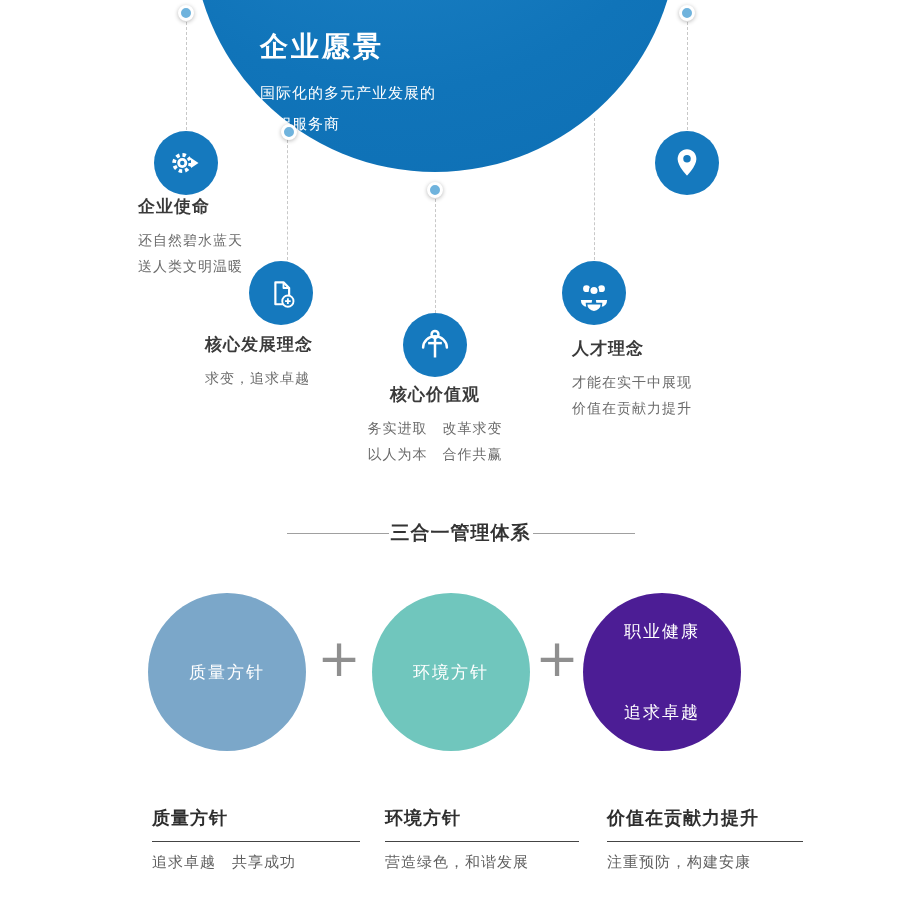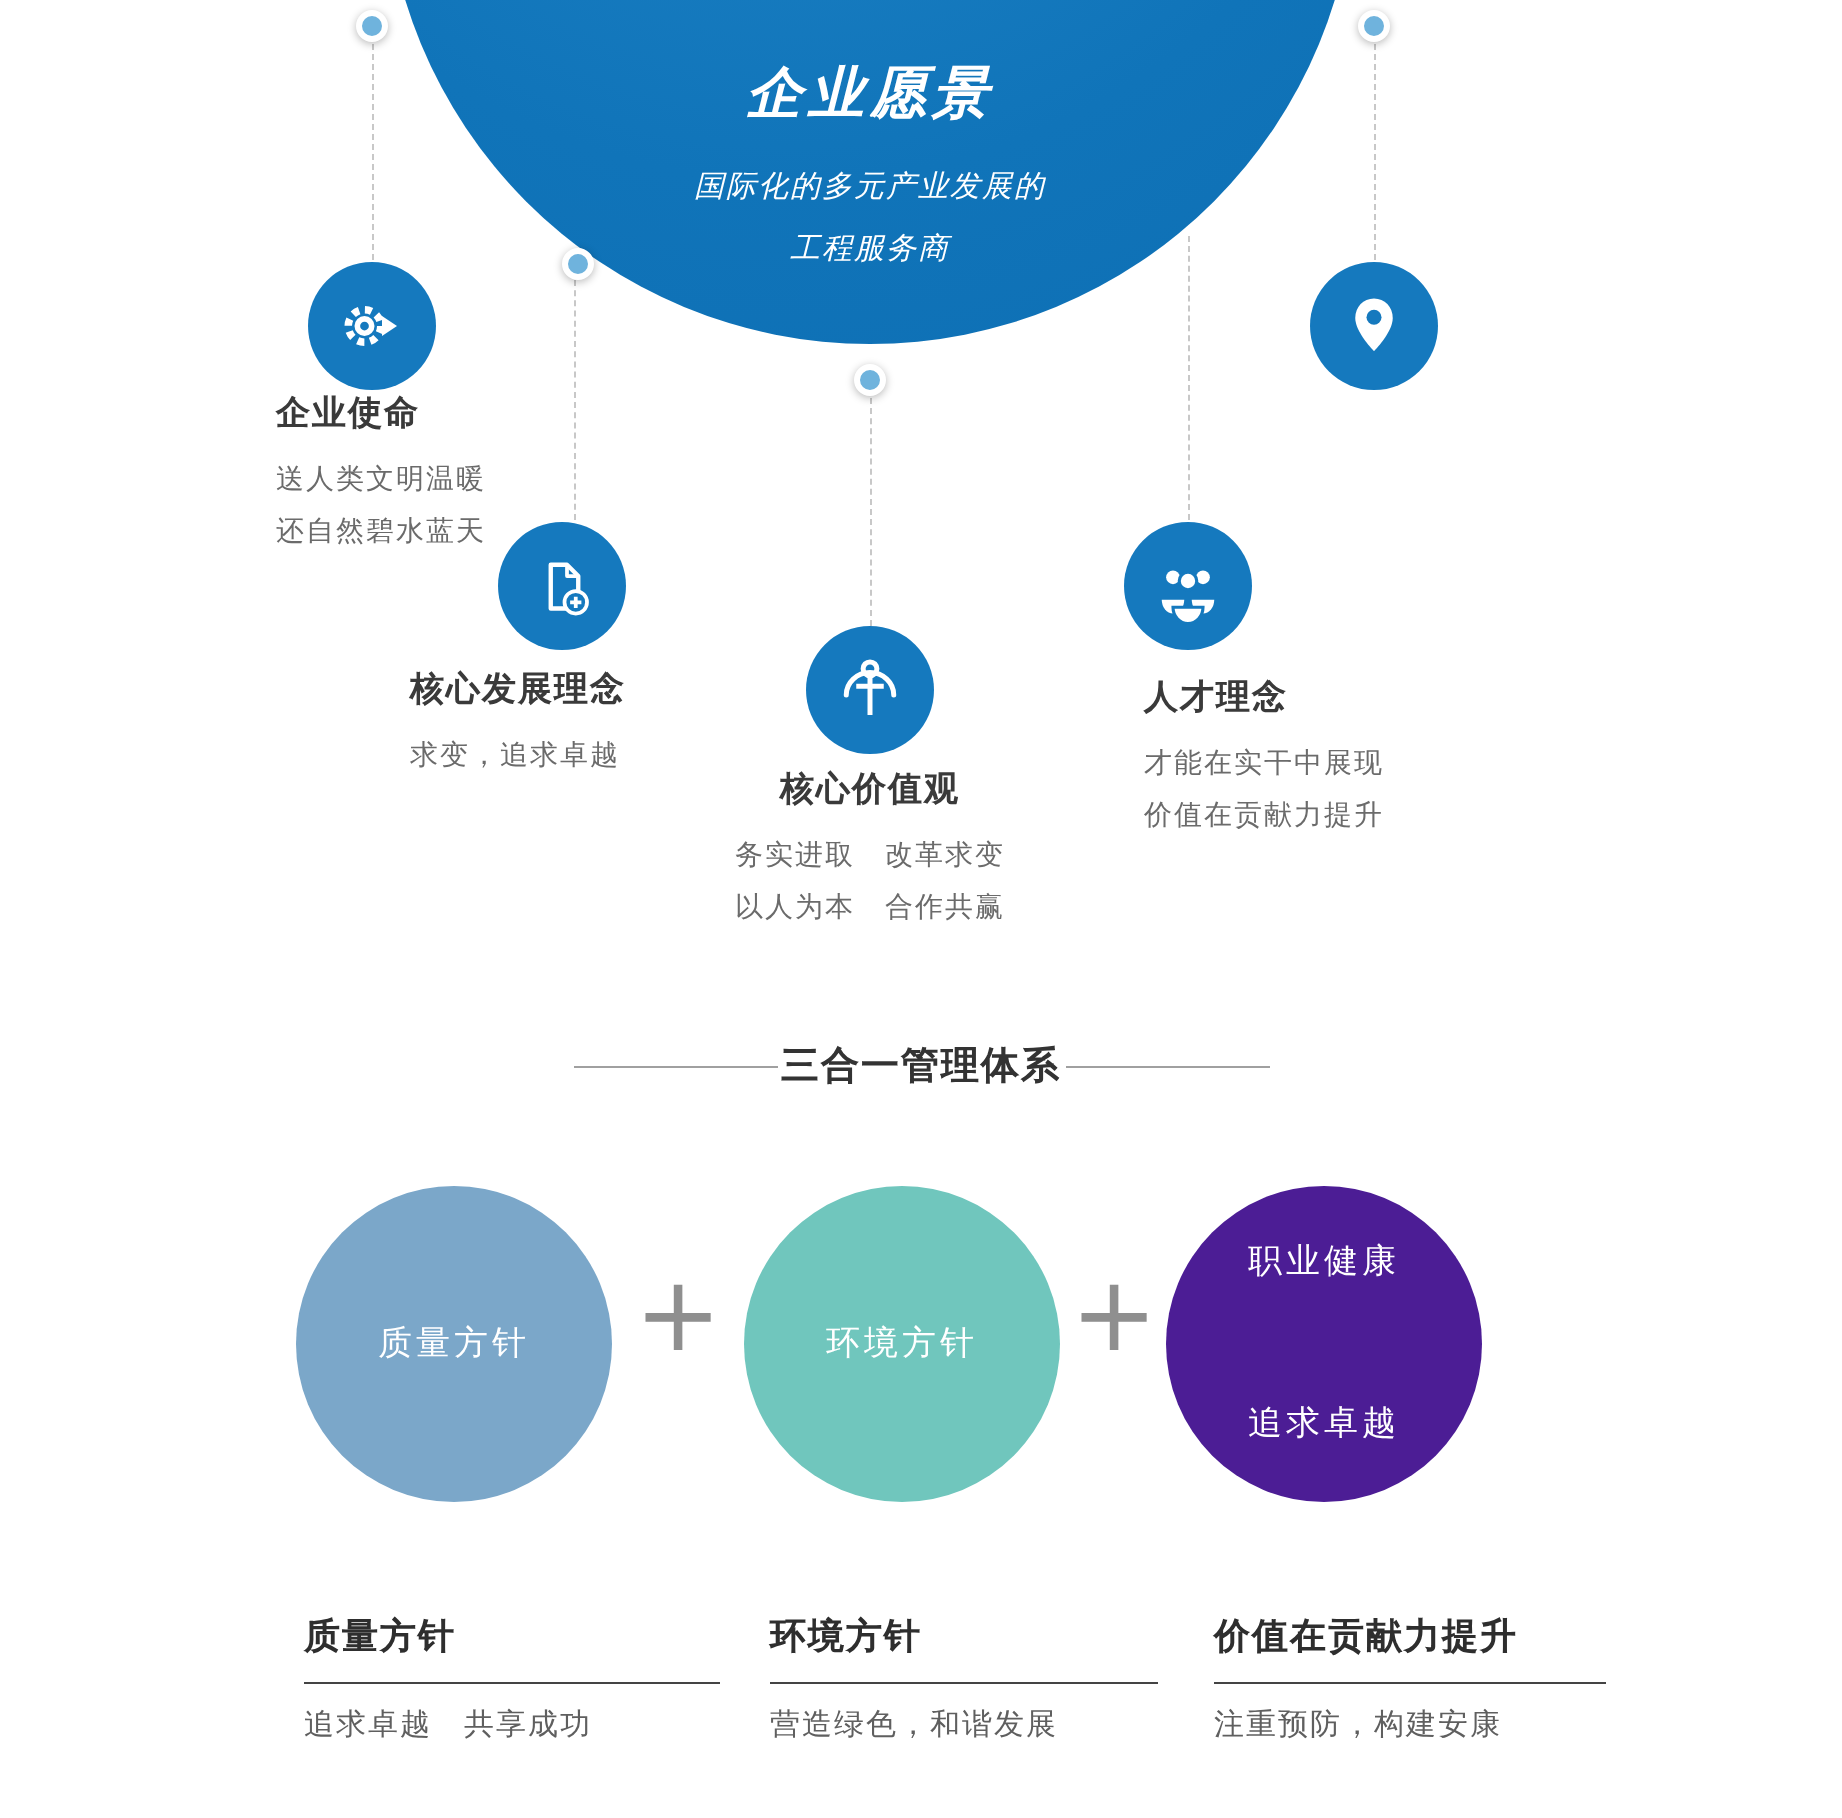--- a/index.html
+++ b/index.html
@@ -12,7 +12,7 @@
     position:absolute;left:192px;top:-314px;width:486px;height:486px;border-radius:50%;
     background:radial-gradient(circle at 42% 18%, #2187ca 0%, #1074b9 65%, #0e6fb4 100%);
   }
-  .vision-text{position:absolute;left:260px;top:28px;width:350px;text-align:center;color:#fff;font-style:italic;}
+  .vision-text{position:absolute;left:260px;top:28px;width:350px;text-align:left;color:#fff;}
   .vision-title{font-size:28px;font-weight:bold;letter-spacing:3px;}
   .vision-subtitle{margin-top:12px;font-size:15px;line-height:31px;letter-spacing:1px;}
   

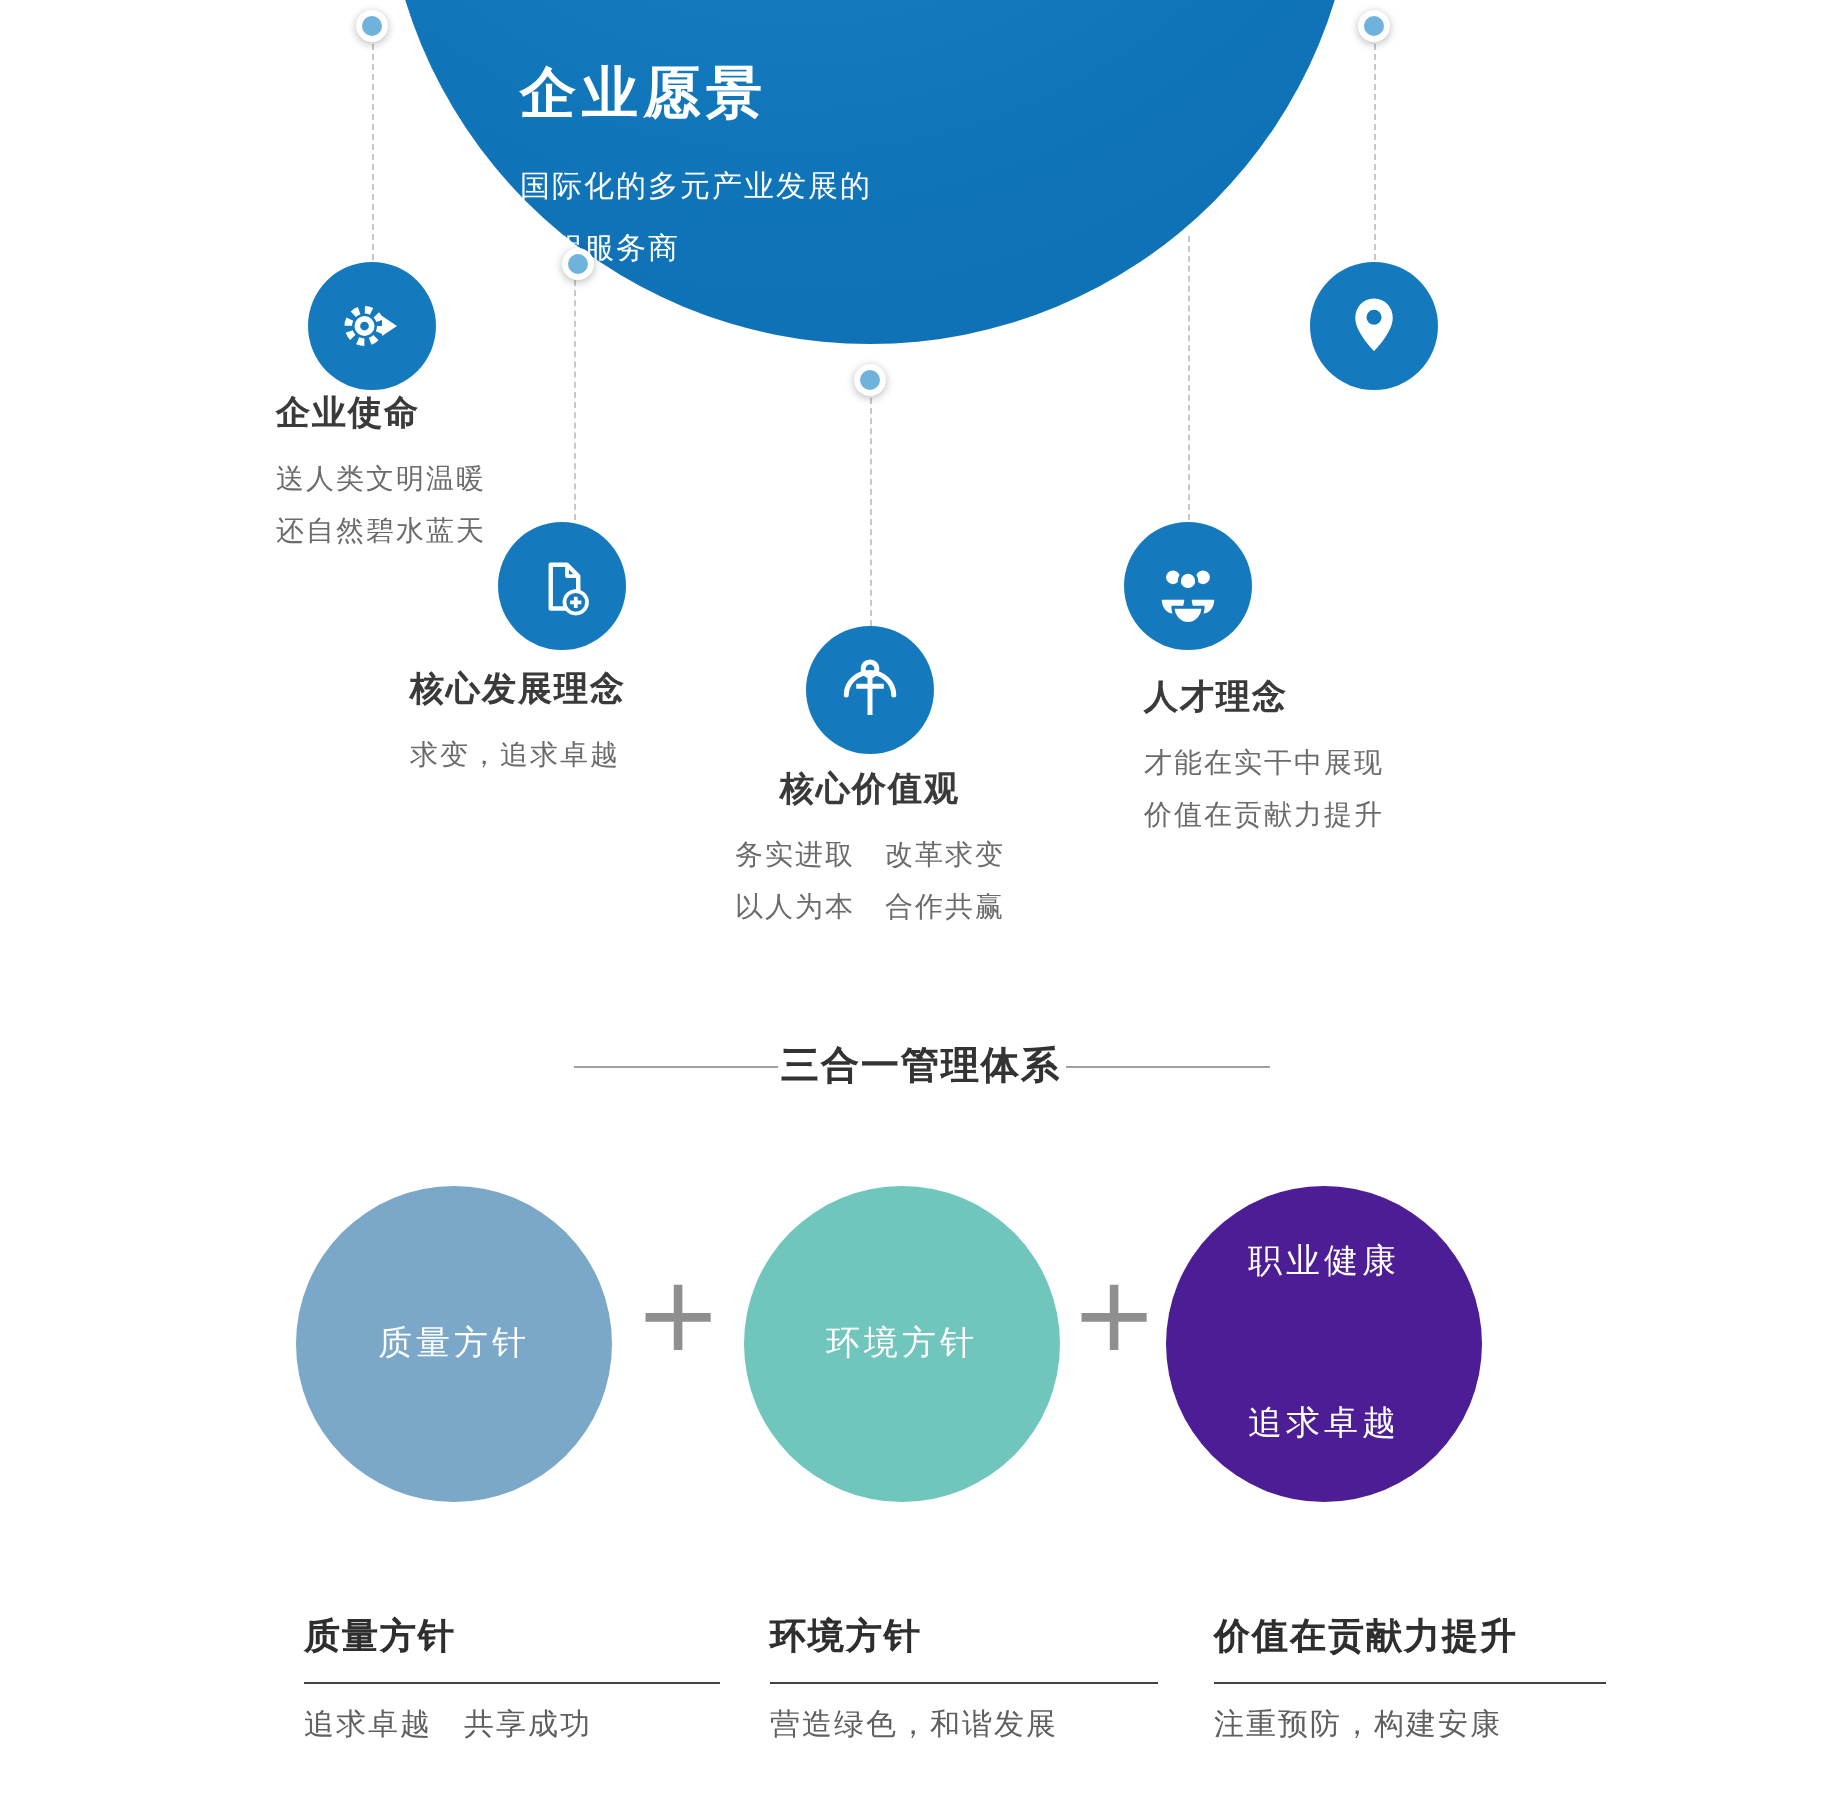--- a/index.html
+++ b/index.html
@@ -153,8 +153,8 @@
   <div class="value-block vb-mission">
     <div class="value-title">企业使命</div>
     <div class="value-lines">
+      <div class="value-line">还自然碧水蓝天</div>
       <div class="value-line">送人类文明温暖</div>
-      <div class="value-line">还自然碧水蓝天</div>
     </div>
   </div>
   <div class="value-block vb-development">

